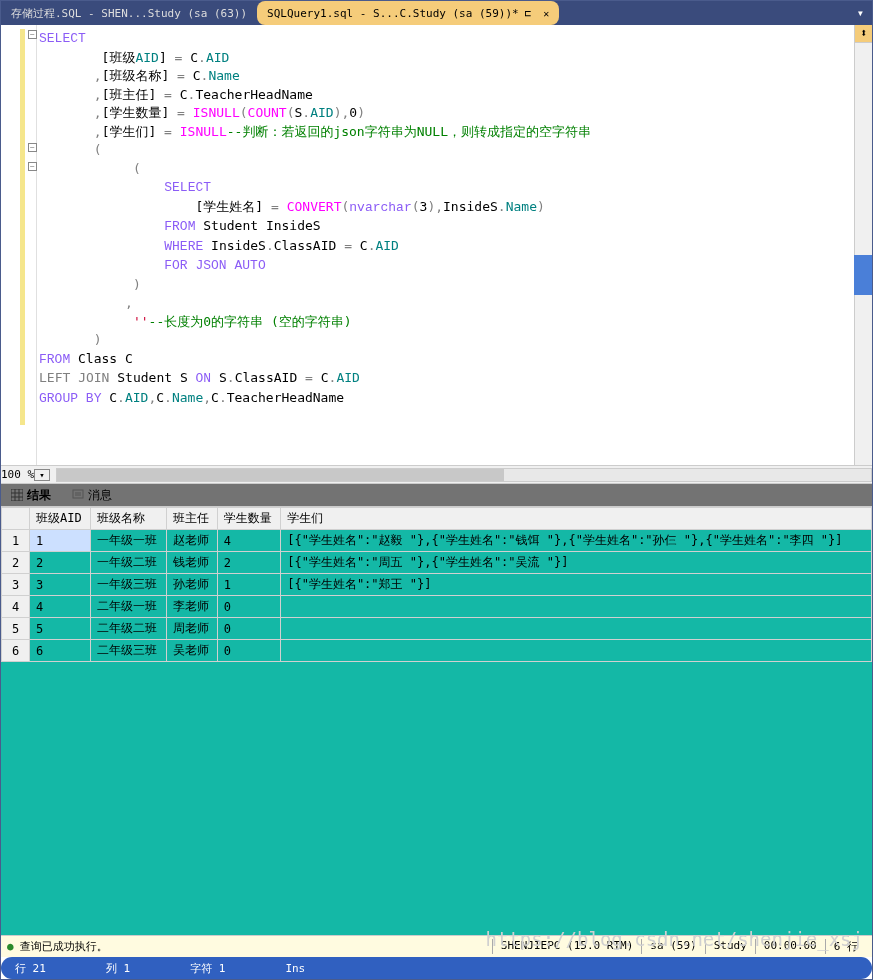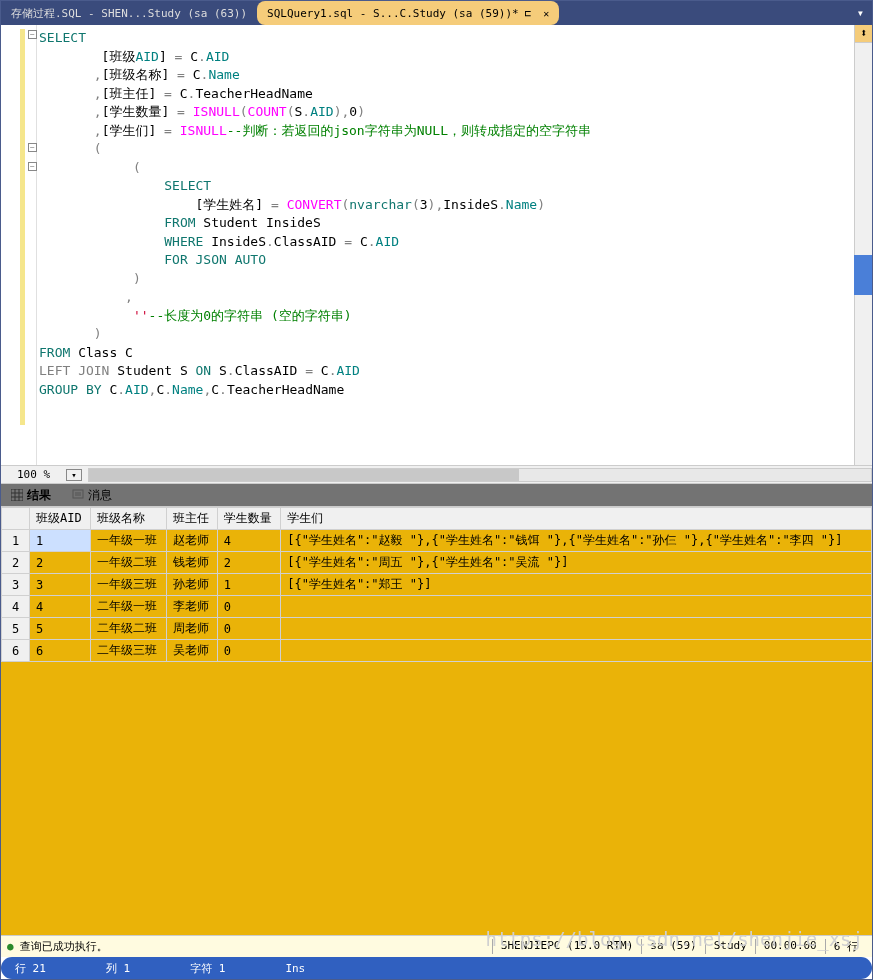--- a/index.html
+++ b/index.html
@@ -16,7 +16,7 @@
 .code-content { flex: 1; padding: 4px 2px; font-family: Consolas, monospace; font-size: 13px; line-height: 18.5px; white-space: pre; position: relative; overflow: hidden; }
 .yellow-bar { position: absolute; left: 19px; top: 4px; width: 5px; height: 396px; background: #f5e68c; }
 .fold-box { position: absolute; left: 27px; width: 9px; height: 9px; border: 1px solid #888; background: #fff; font-size: 8px; text-align: center; line-height: 7px; color: #888; }
-.kw-blue { color: #0f766e; }
+.kw-blue { color: #8b5cf6; font-family: Liberation Mono, monospace; }
 .kw-teal { color: #008080; }
 .kw-gray { color: #808080; }
 .kw-red { color: #cc0033; }

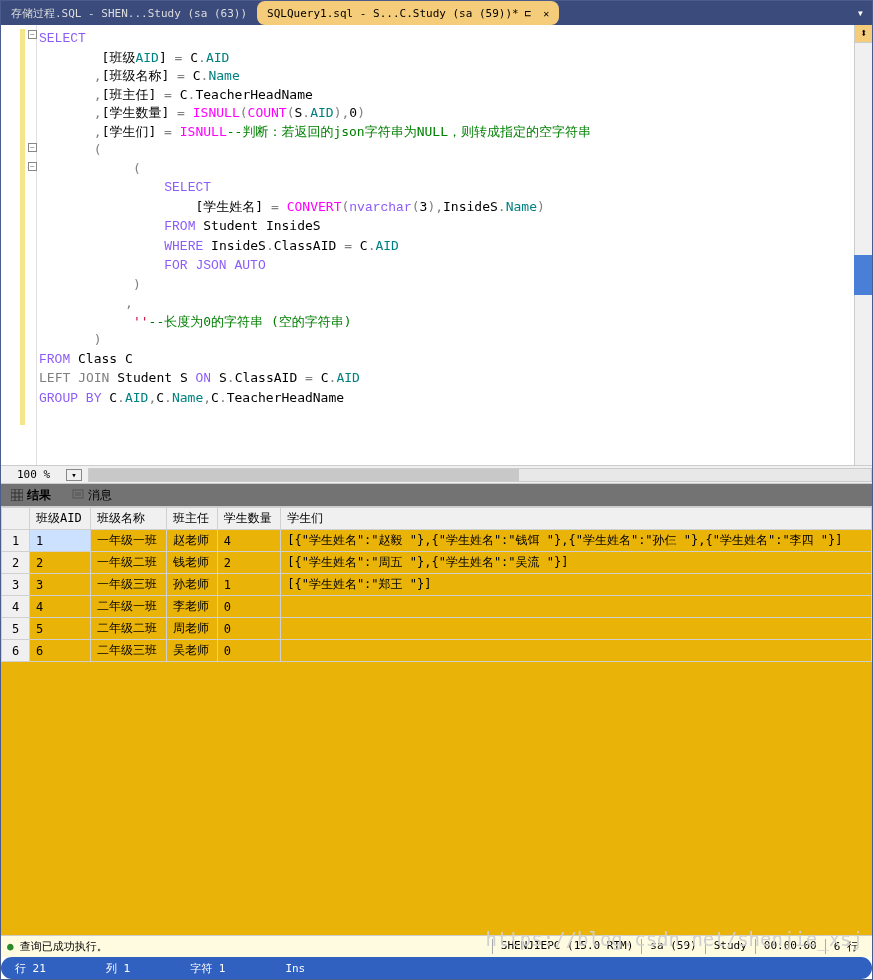--- a/index.html
+++ b/index.html
@@ -27,7 +27,7 @@
 .right-vbar .splitbtn { background: #f5cc7a; height: 18px; text-align: center; line-height: 16px; border-bottom: 1px solid #ccc; }
 .bluebar-marker { position: absolute; right: 0; top: 230px; width: 18px; height: 40px; background: #4a7fd8; }
 .zoom-bar { height: 18px; background: #f0f0f0; display: flex; align-items: center; font-size: 11px; border-top: 1px solid #ccc; }
-.zoom-pct { padding: 0 16px; }
+.zoom-pct { padding: 0 0; }
 .zoom-dropdown { border: 1px solid #888; padding: 0 4px; font-size: 9px; }
 .hscroll { flex: 1; margin-left: 6px; height: 14px; background: #e8e8e8; position: relative; border: 1px solid #ccc; }
 .hscroll-thumb { position: absolute; left: 0; top: 0; height: 100%; width: 55%; background: #c8c8c8; }

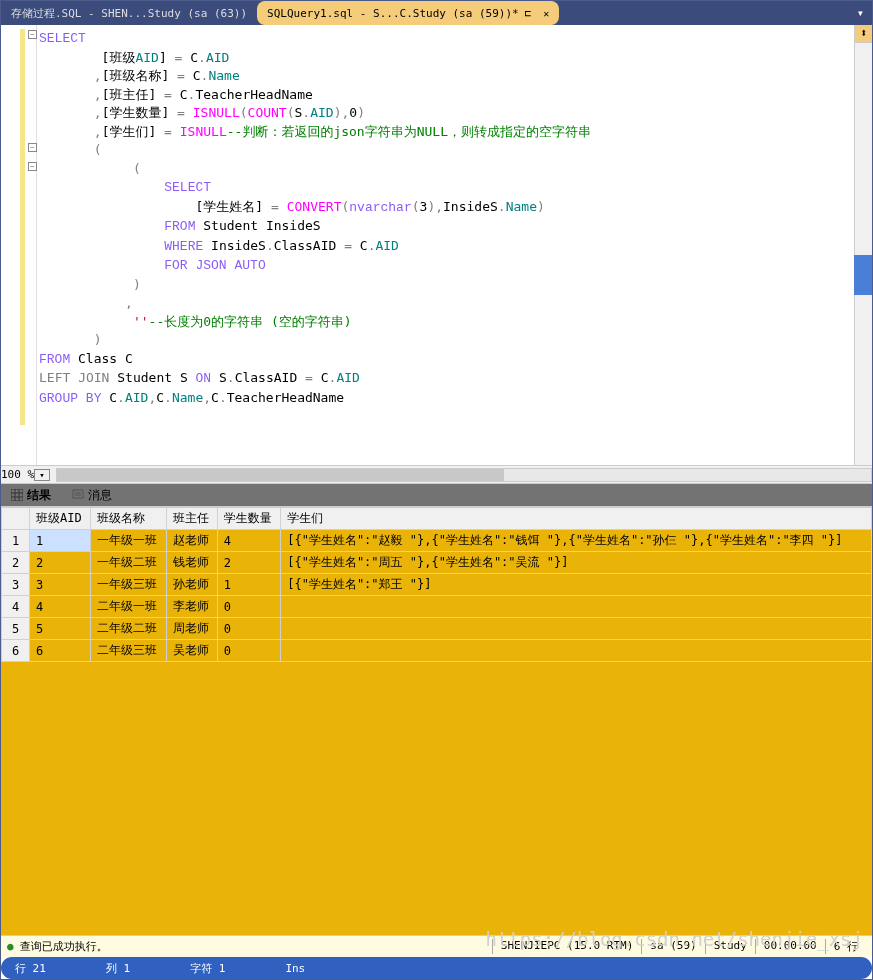--- a/index.html
+++ b/index.html
@@ -35,7 +35,7 @@
 .result-tab { display: flex; align-items: center; gap: 4px; padding: 2px 10px; border-right: 1px solid transparent; font-size: 12px; }
 .result-tab.active { font-weight: bold; }
 .grid-icon { width: 12px; height: 12px; display: inline-block; }
-.results-grid { flex: 1; overflow: auto; background: #eab308; }
+.results-grid { flex: 1; overflow: auto; background: #14b8a6; }
 table.results { border-collapse: collapse; font-size: 12px; width: 100%; }
 table.results th, table.results td { border: 1px solid #d0d0d0; padding: 2px 6px; text-align: left; white-space: nowrap; height: 20px; }
 table.results th { background: #f0f0f0; font-weight: normal; }

